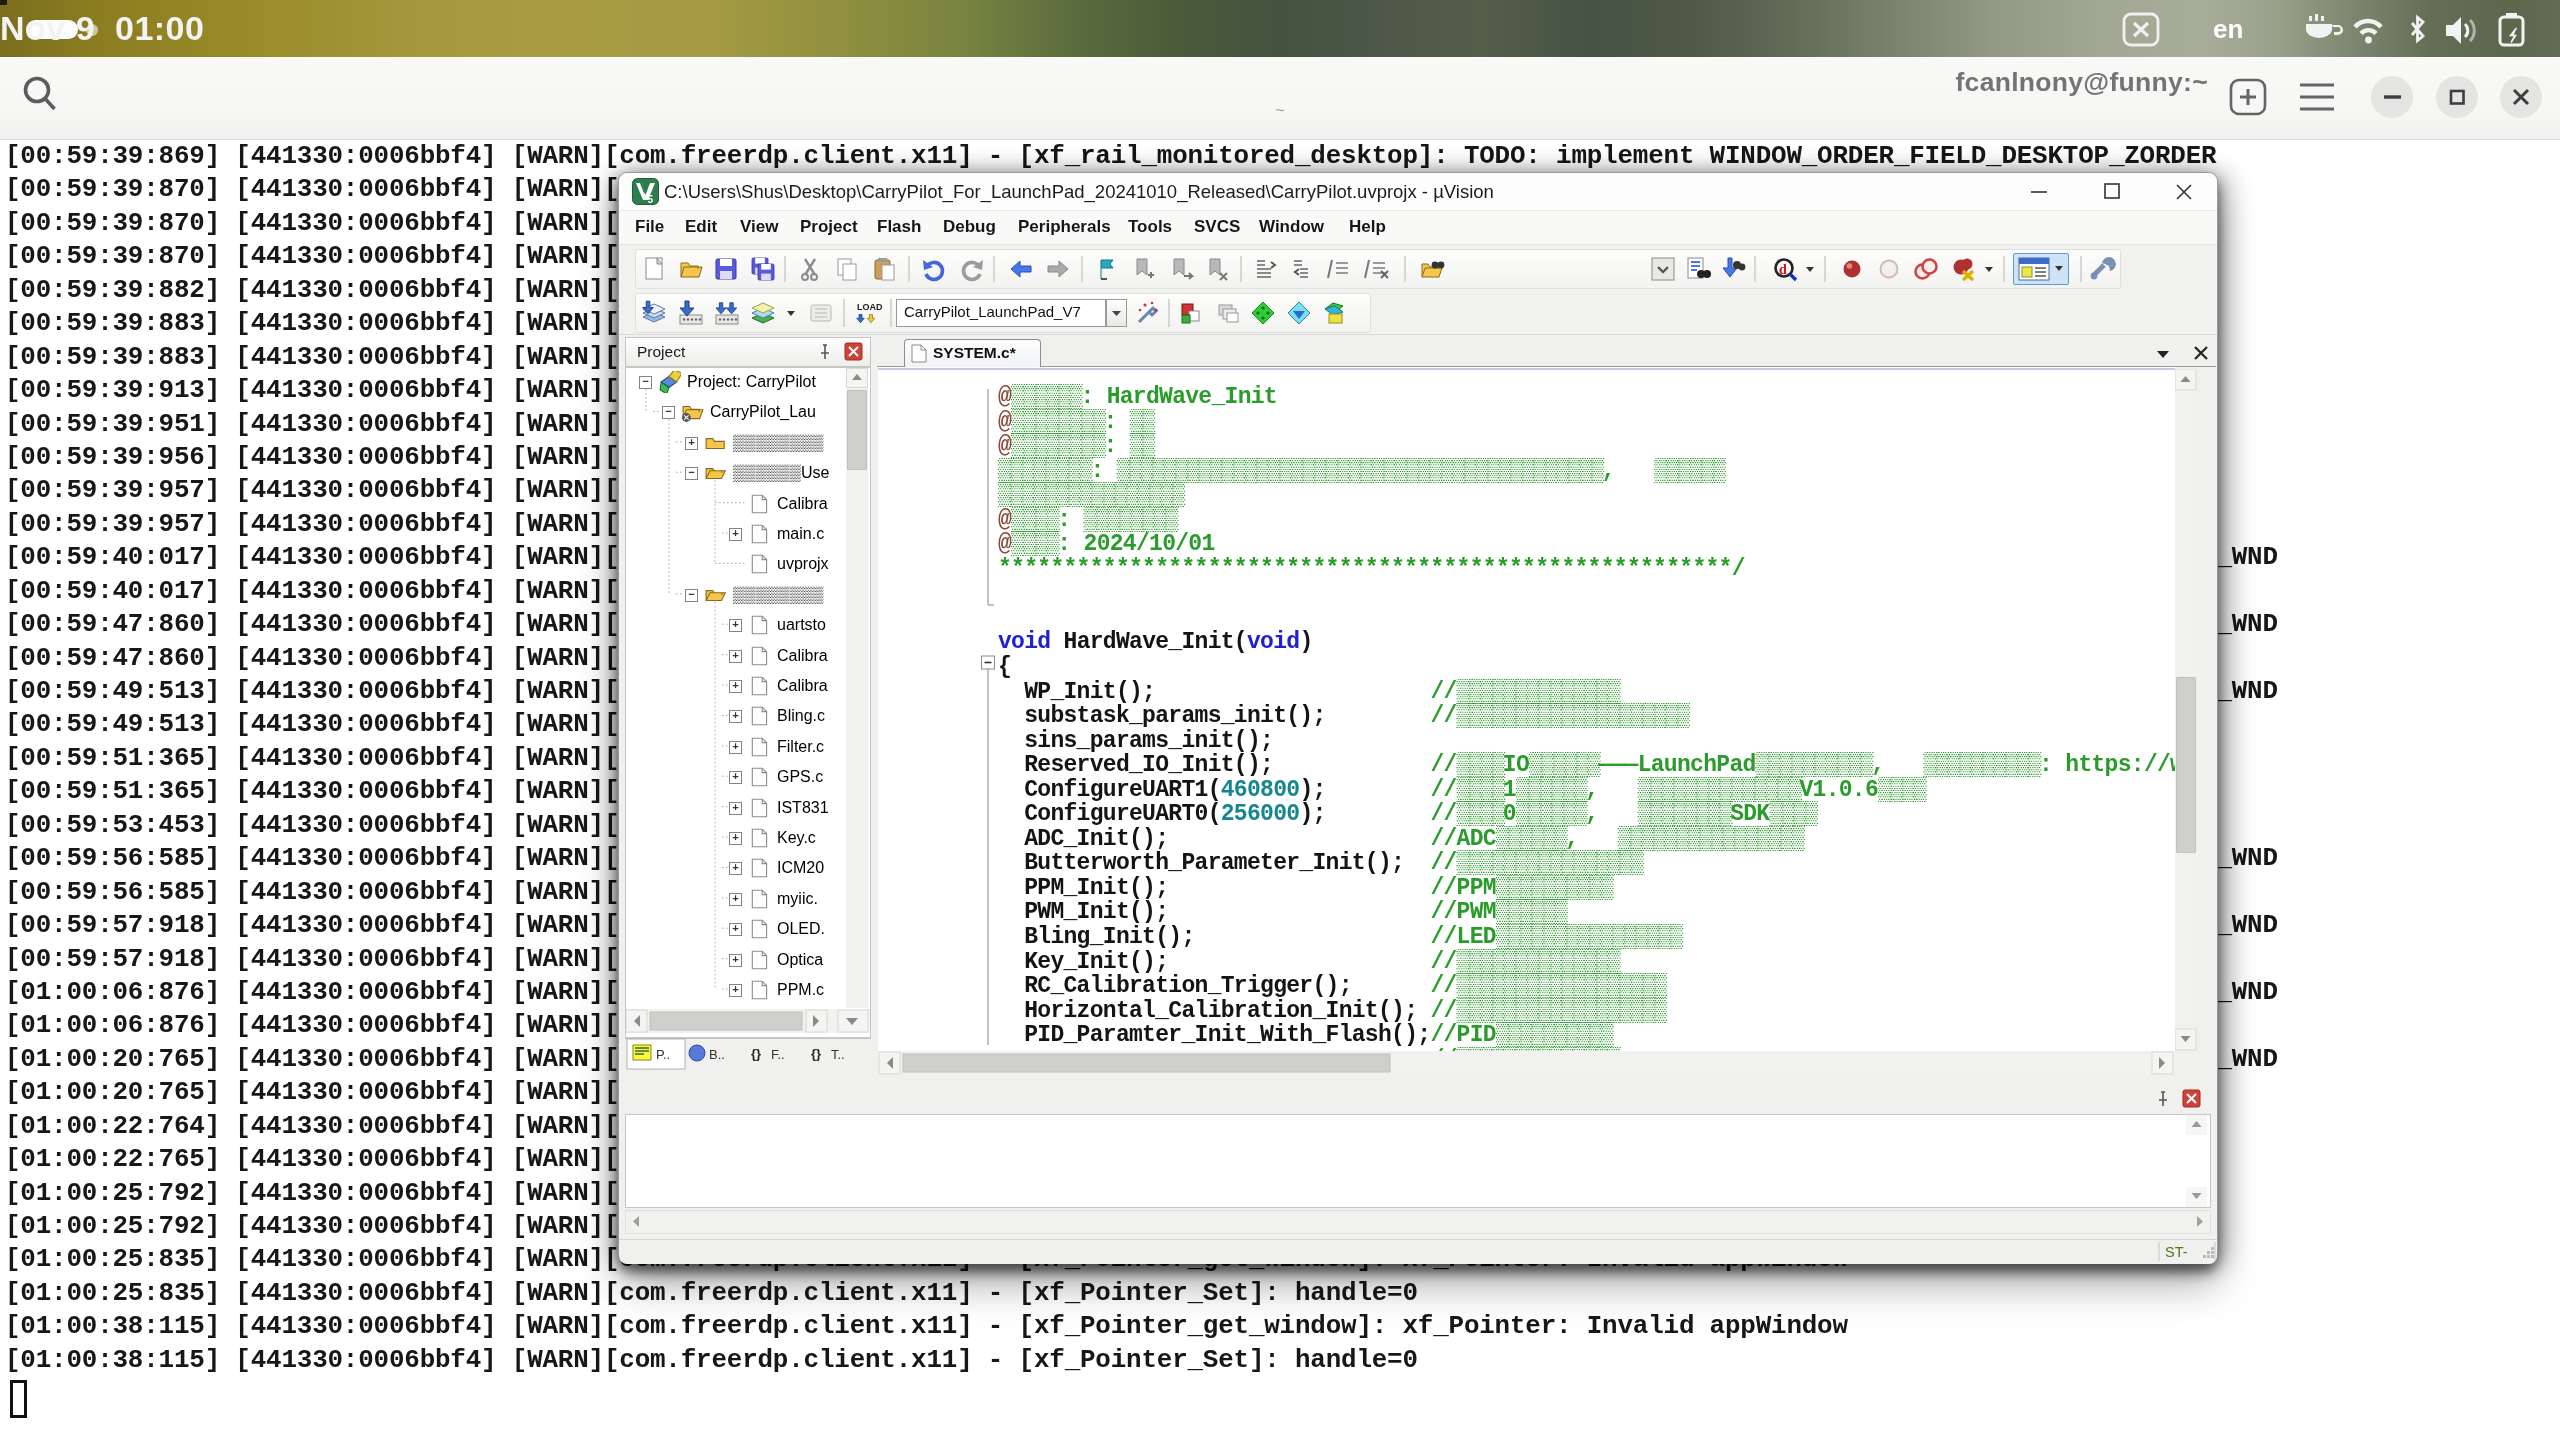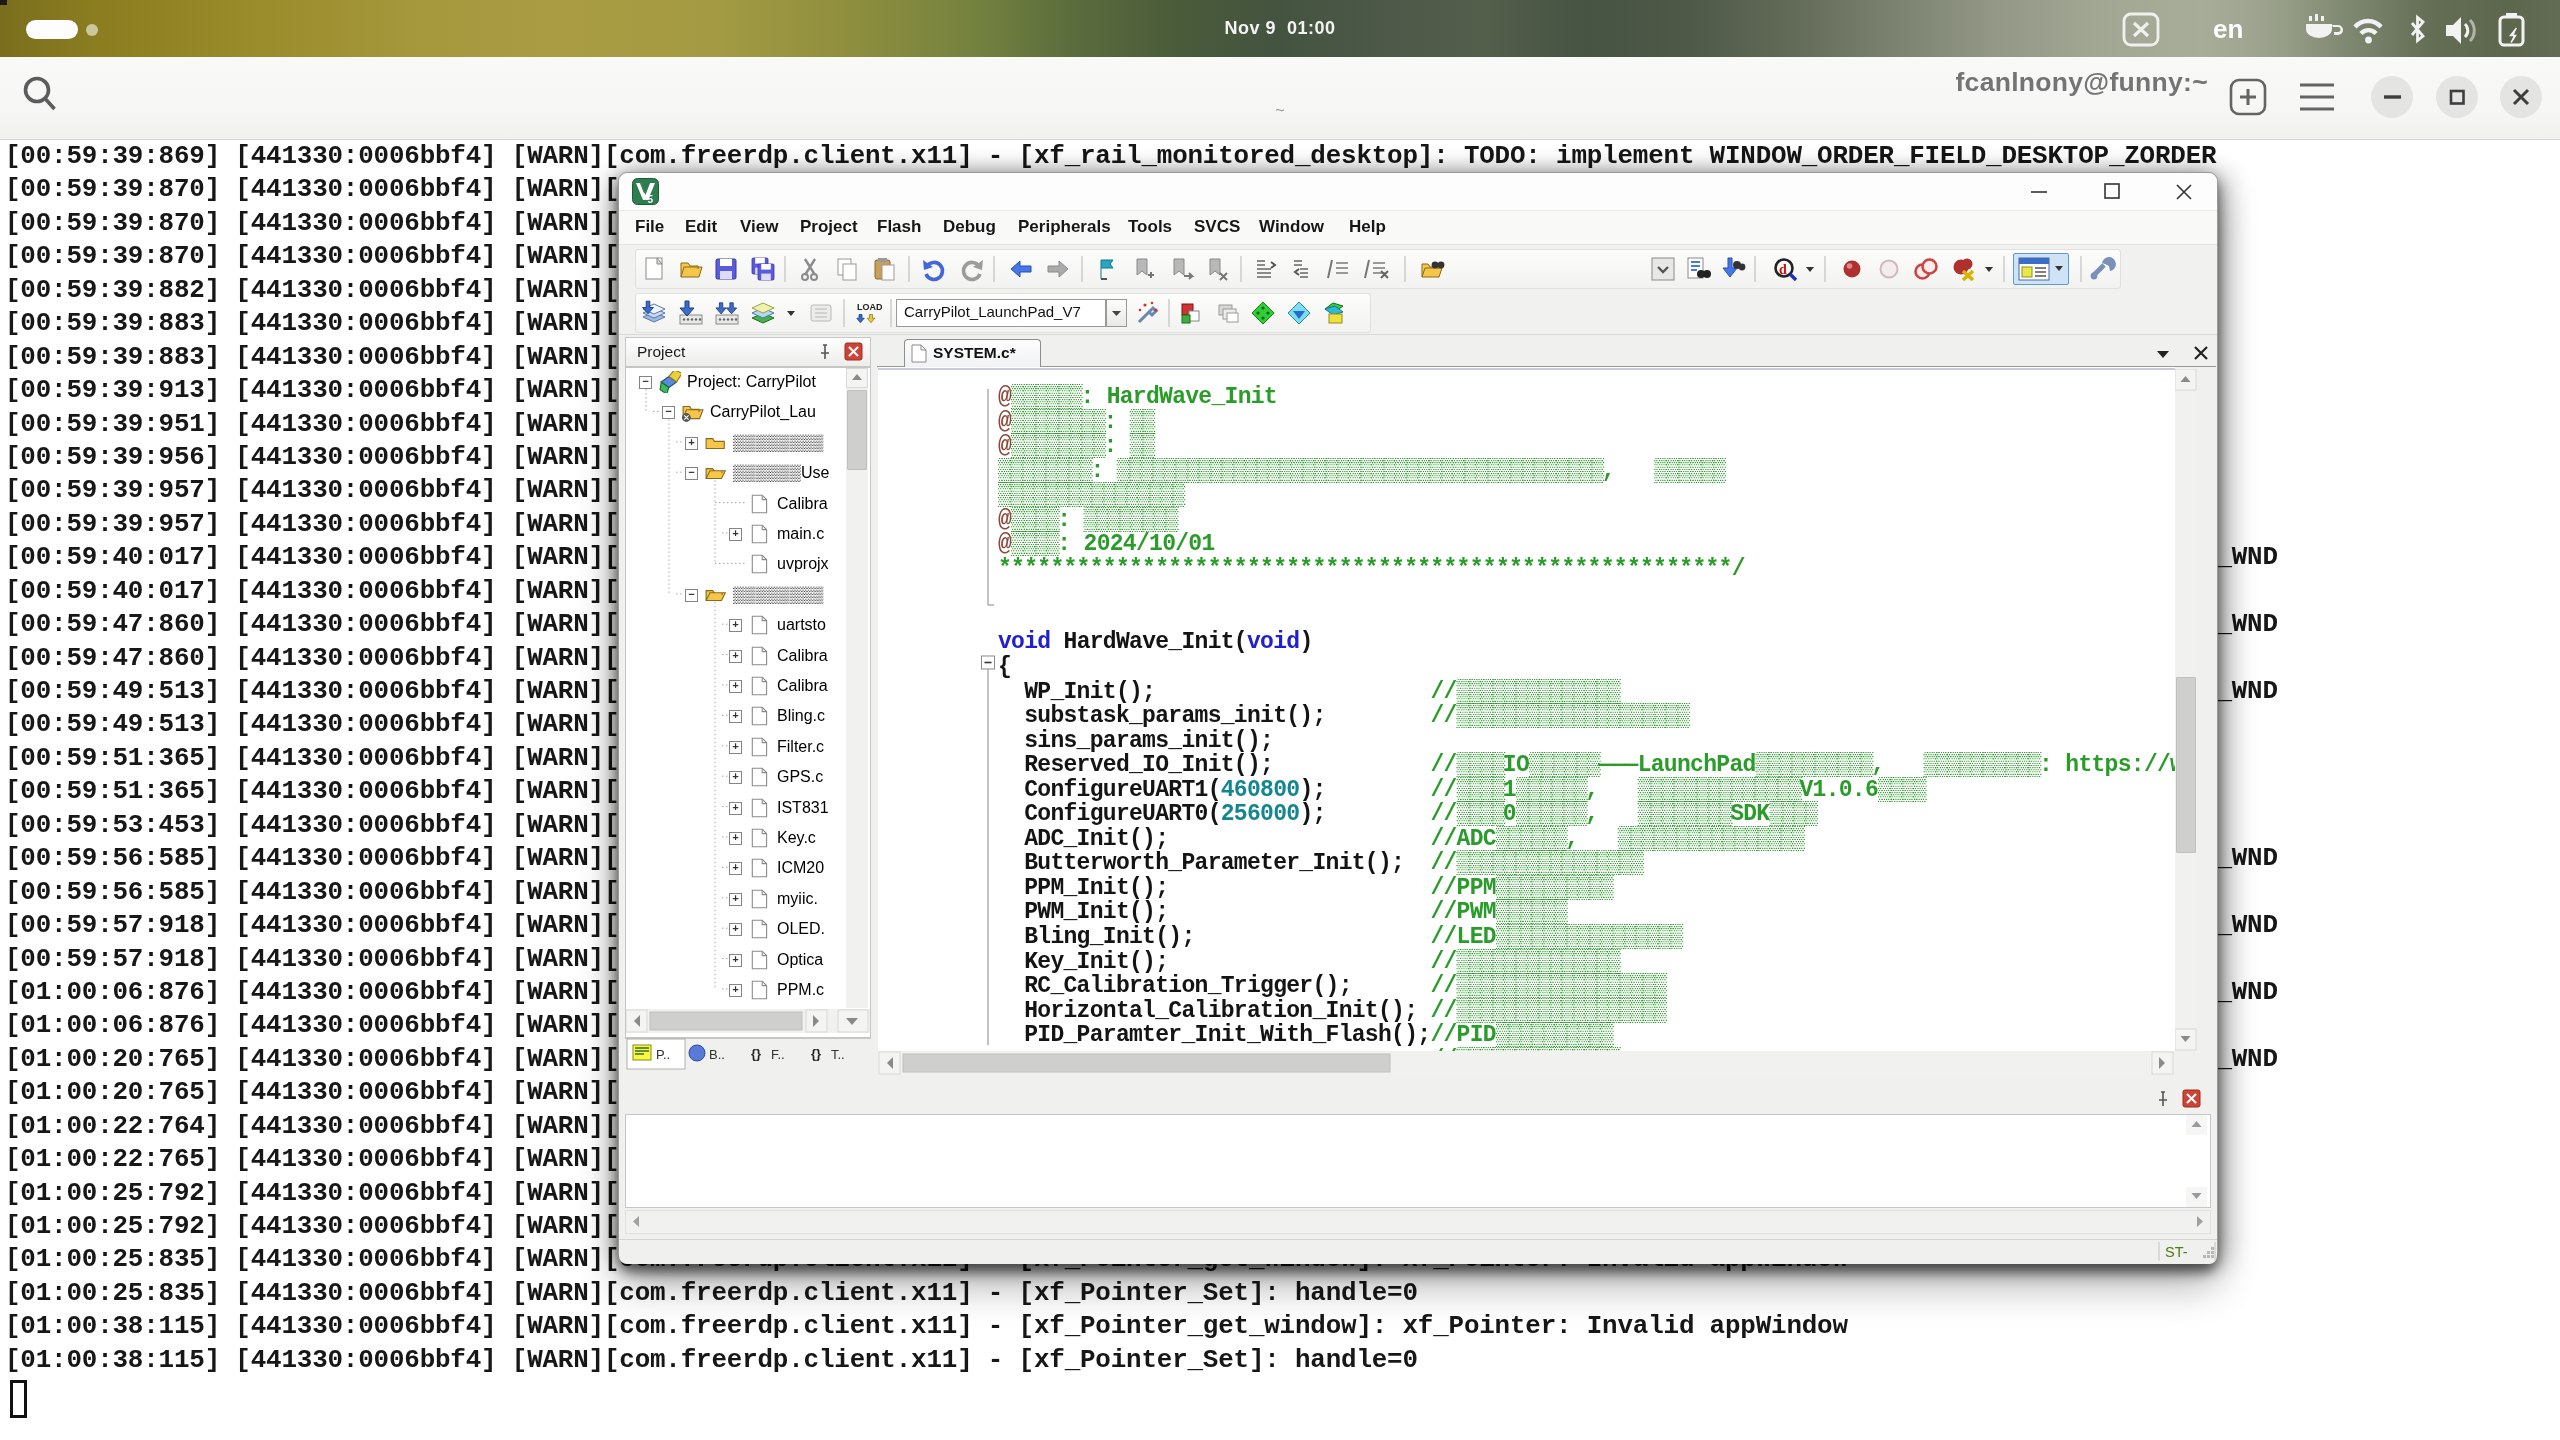--- a/index.html
+++ b/index.html
@@ -7,7 +7,7 @@
  background:linear-gradient(90deg,#7a6e1e 0%,#8c7e20 4%,#9a8c2a 10%,#a4973c 16%,#a99c42 22%,#a39a43 28%,#8f8f3e 33%,#75823f 38%,#5a6c3d 42%,#4a5b3a 46%,#445340 50%,#4d5848 54%,#535e4b 58%,#475343 62%,#4e5947 66%,#626b58 70%,#7b8270 74%,#939986 78%,#a2a794 82%,#a8ad9a 86%,#99a08a 89%,#7c856e 92%,#646e55 95%,#5d674e 98%,#626c55 100%)}
 #topbar .pill{position:absolute;left:26px;top:20px;width:52px;height:19px;border-radius:10px;background:#fdfdfd}
 #topbar .dot{position:absolute;left:86px;top:24px;width:12px;height:12px;border-radius:6px;background:#cbc8a0}
-#clock{position:absolute;top:0;left:0;width:2560px;height:57px;text-align:center;line-height:57px;color:#f3f3f3;font-size:18px;font-weight:bold;letter-spacing:.5px}
+#clock{position:absolute;top:0;left:0;width:2560px;height:57px;text-align:left;line-height:57px;color:#f3f3f3;font-size:34px;font-weight:bold;letter-spacing:.5px}
 #termhead{position:absolute;left:0;top:57px;width:2560px;height:83px;background:linear-gradient(180deg,#f9f9f8,#f6f6f5 70%,#f0f0ef);border-bottom:1px solid #d5d5d3}
 #ttitle{position:absolute;left:0;top:67px;width:2208px;text-align:right;color:#747474;font-size:26.5px;font-weight:bold;letter-spacing:.3px}
 #tsub{position:absolute;left:0;top:102px;width:2560px;text-align:center;color:#9b9b9b;font-size:16px}

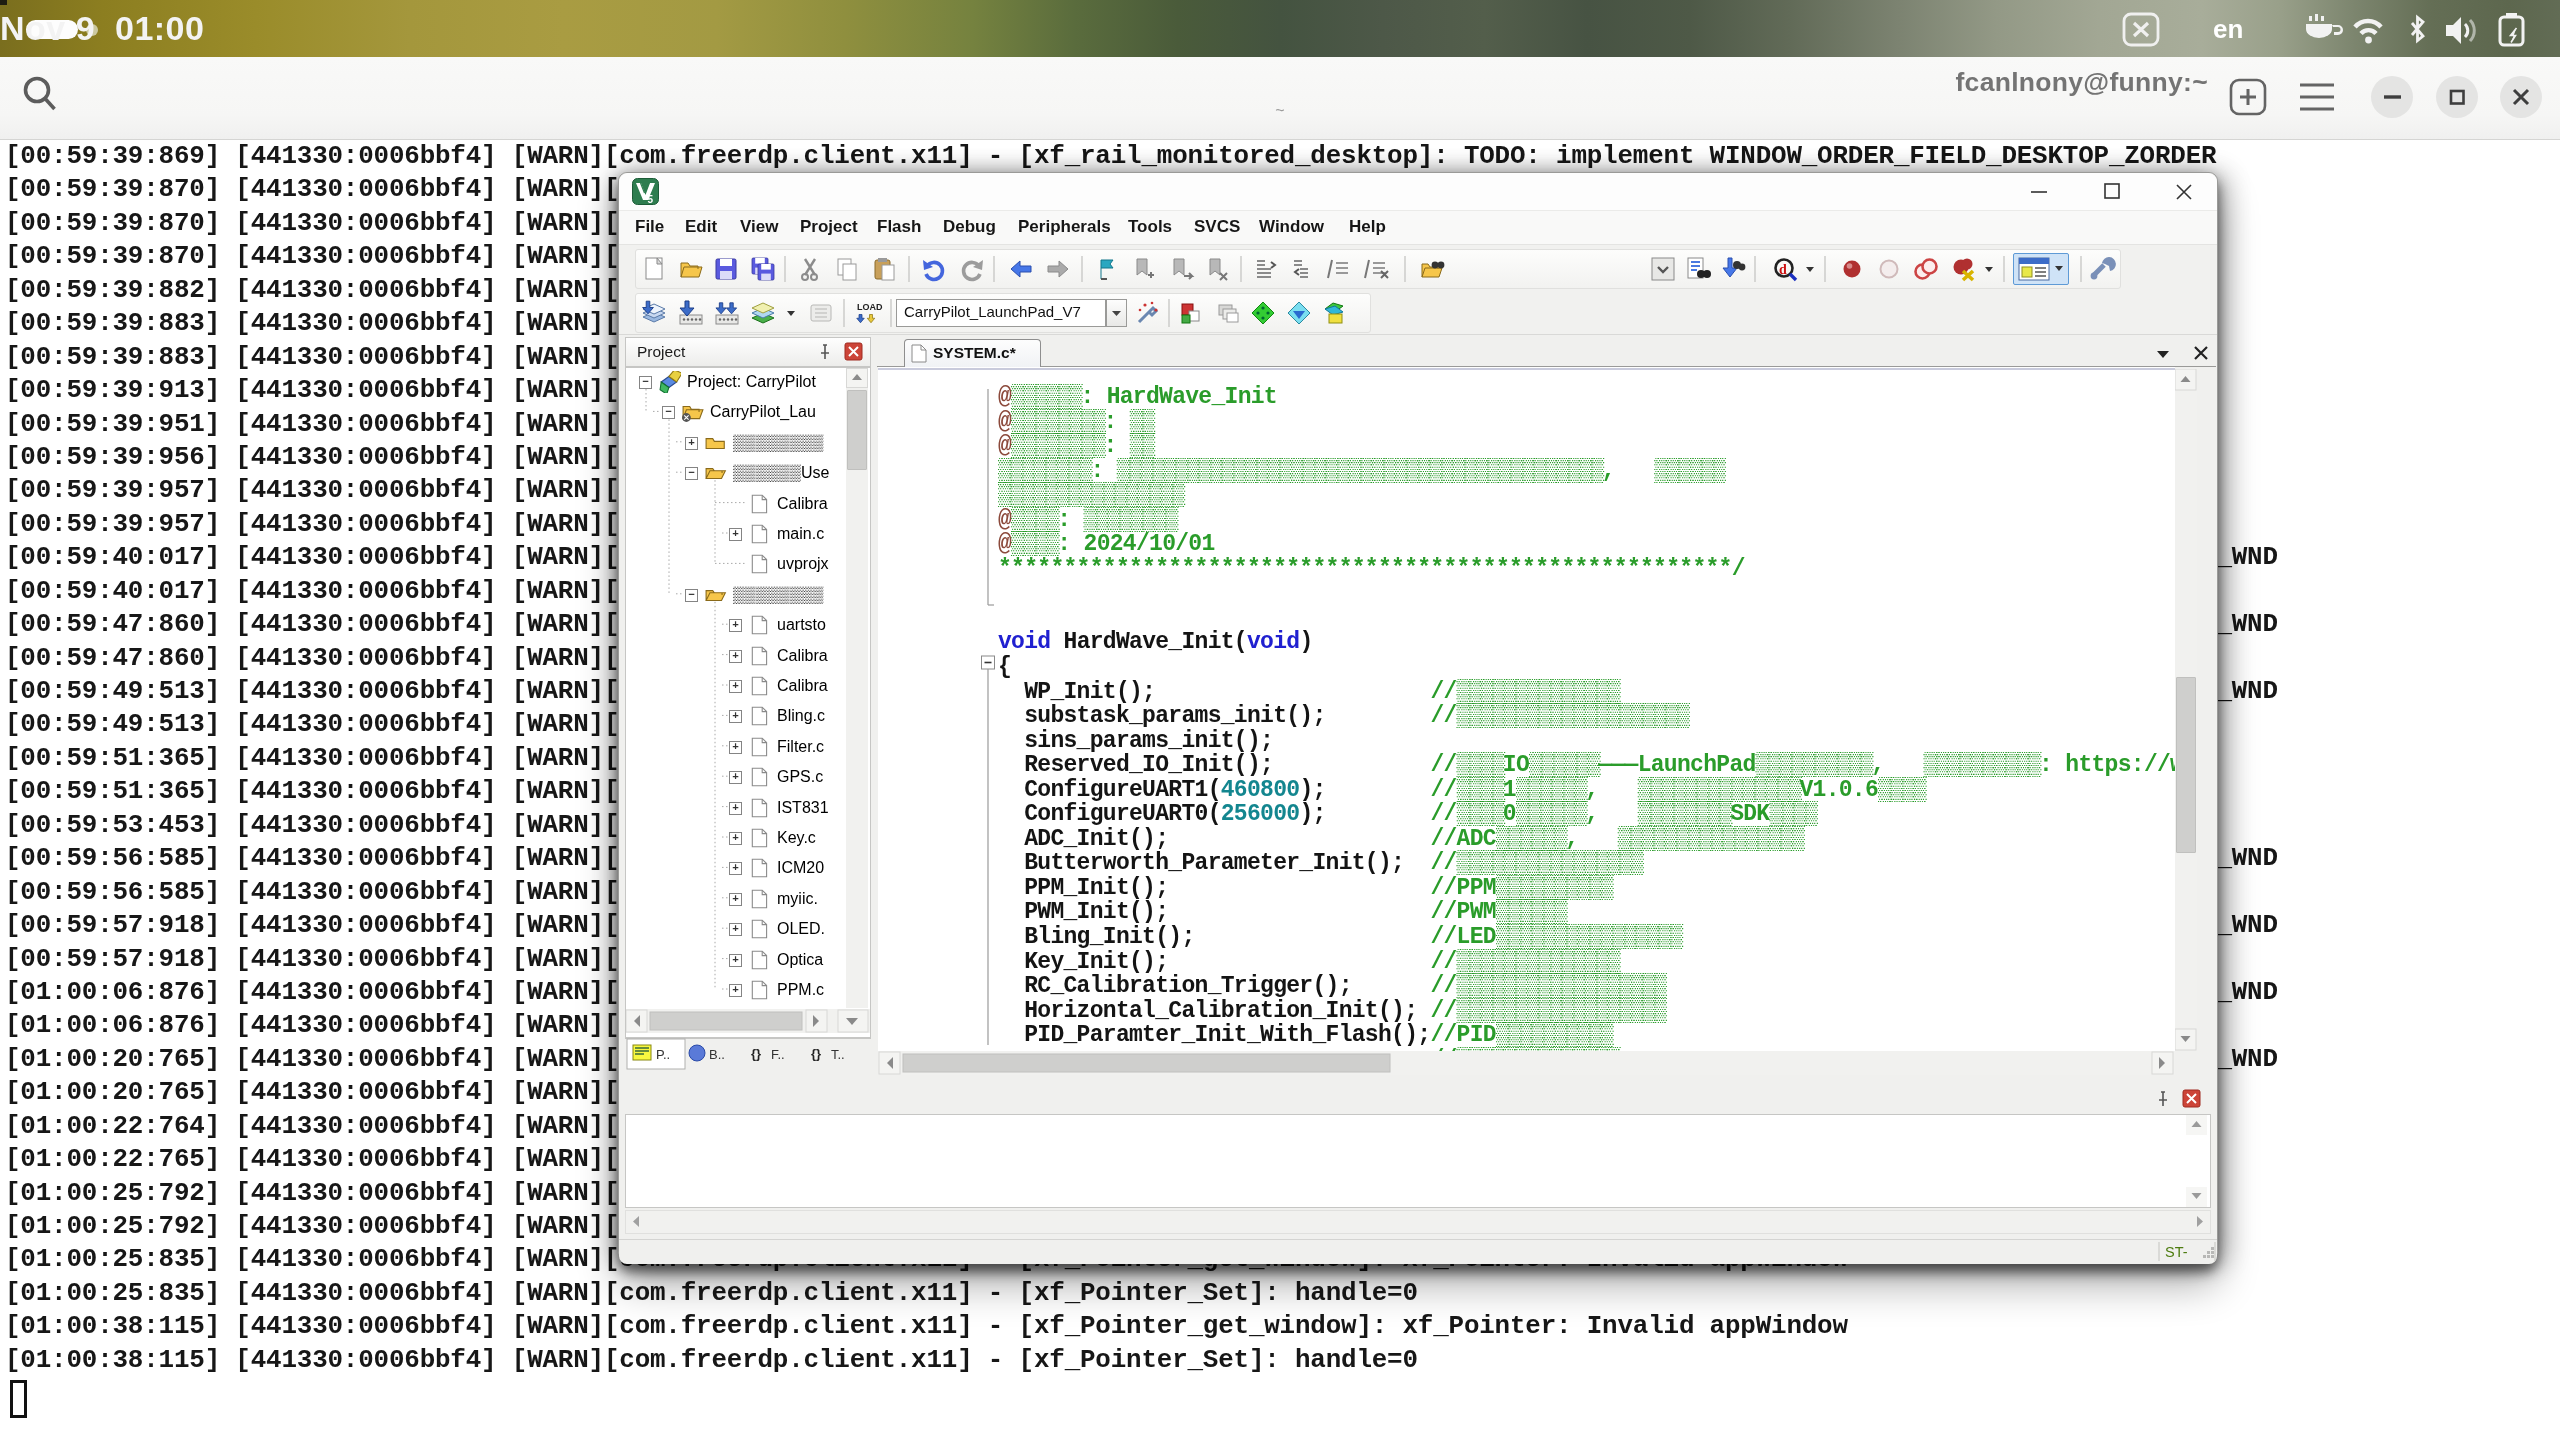--- a/index.html
+++ b/index.html
@@ -142,6 +142,7 @@
 <path d="M8.5 5 l4 10 M14 12 l3 -7" stroke="#2e7d4f" stroke-width="1.2"></path>
 <text x="15.5" y="24.5" font-size="10" font-weight="bold" fill="#fff" font-family="Liberation Sans">5</text>
       </svg>
+<div class="txt">C:\Users\Shus\Desktop\CarryPilot_For_LaunchPad_20241010_Released\CarryPilot.uvprojx - µVision</div>
 <svg class="abs" style="left:1400px;top:0" width="198" height="38" viewBox="0 0 198 38">
 <g stroke="#333" stroke-width="1.6" fill="none">
           <path d="M12 19 h16"></path>

